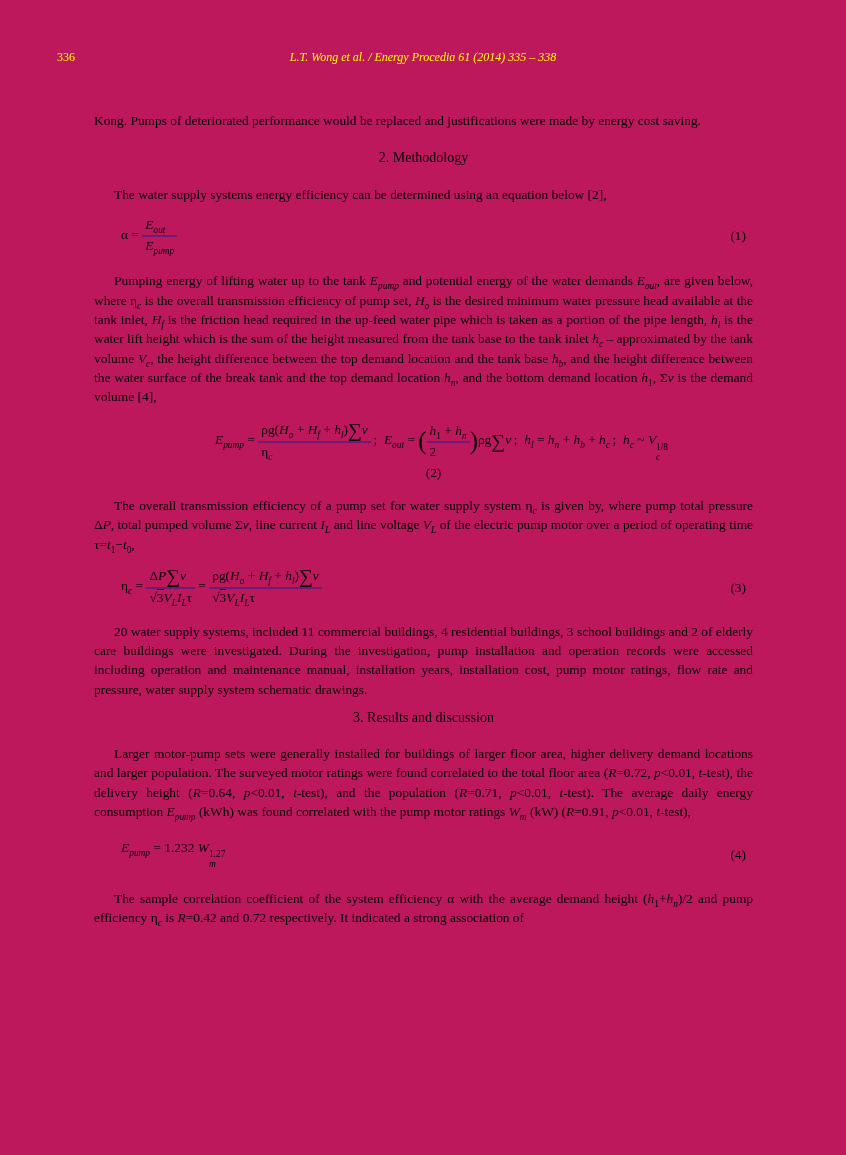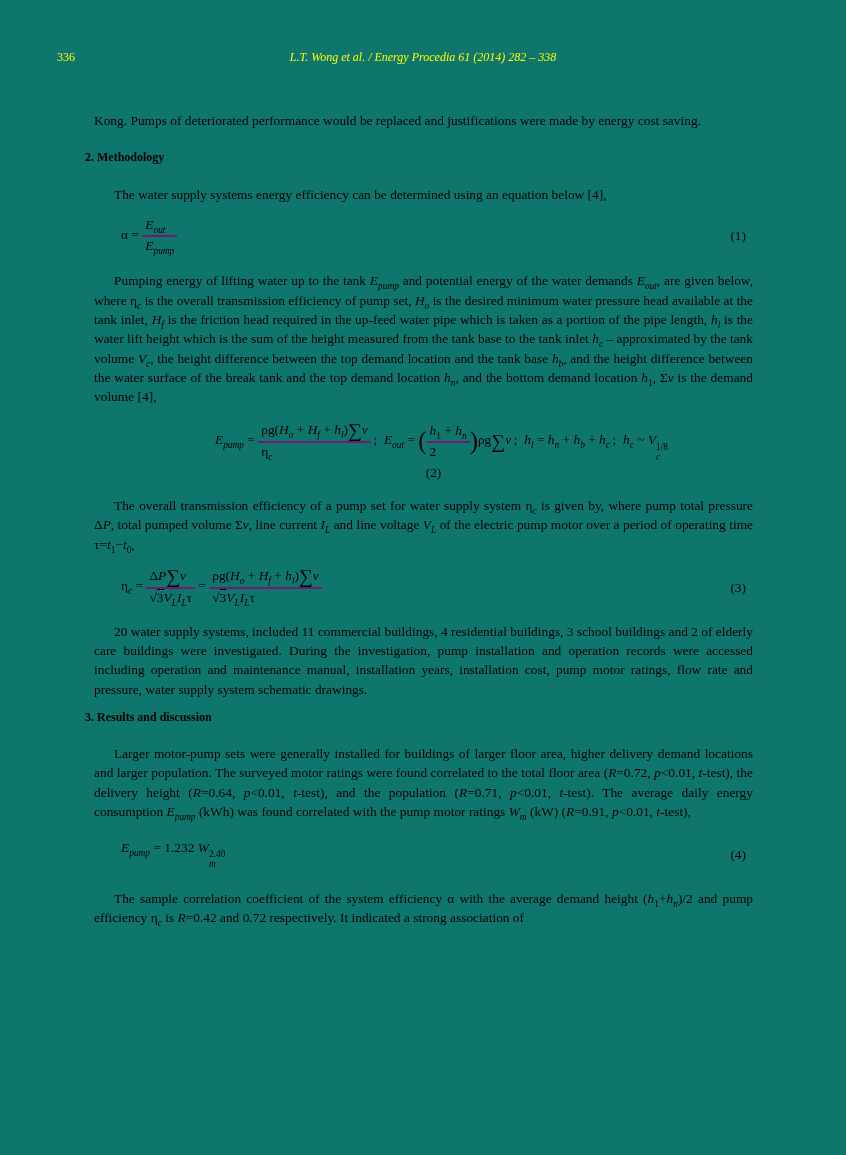--- a/index.html
+++ b/index.html
@@ -10,7 +10,7 @@
     position: relative;
     overflow: hidden;
   }
-  .page { position: relative; width: 846px; height: 1155px; background: #0f766e; }
+  .page { position: relative; width: 846px; height: 1155px; background: #be185d; }
 
   
   .page-header {

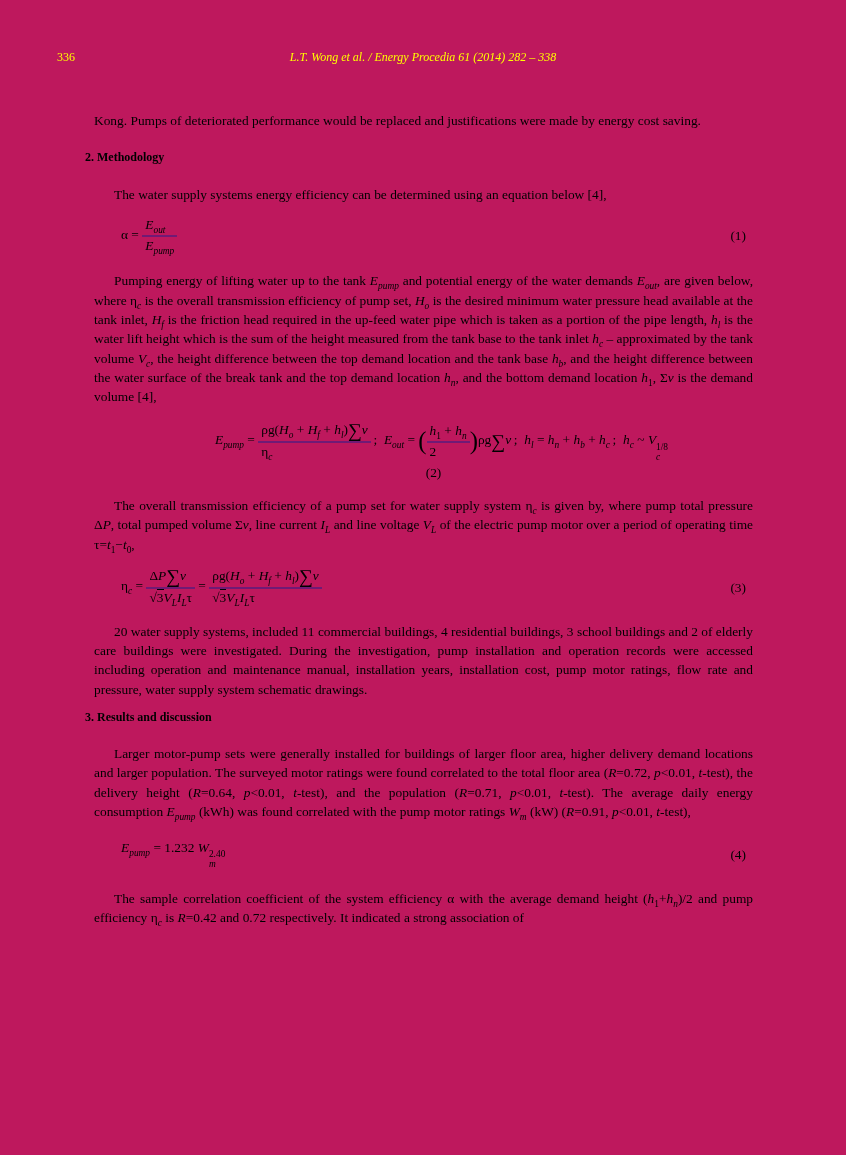--- a/index.html
+++ b/index.html
@@ -64,7 +64,7 @@
 
   <div class="page-header">
     <span class="page-num">336</span>
-    <span class="running-title">L.T. Wong et al. / Energy Procedia 61 (2014) 282 – 338</span>
+    <span class="running-title">L.T. Wong et al. / Energy Procedia 61 (2014) 335 – 338</span>
   </div>
 
   <div class="content">

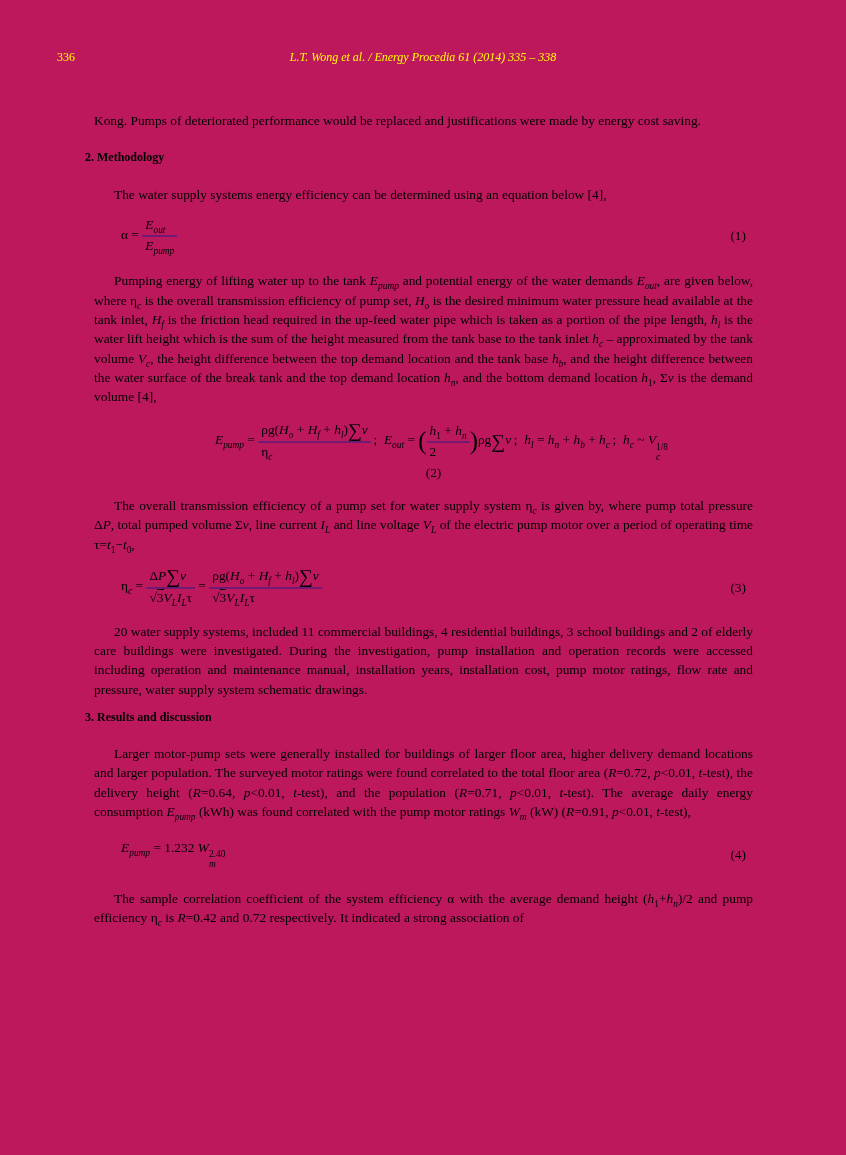--- a/index.html
+++ b/index.html
@@ -28,8 +28,8 @@
   .content p { margin: 9px; text-indent: 20px; }
   .content p.noindent { text-indent: 0; }
   h2.sec-heading {
-    font-size: 12px; line-height: 19.3px; font-weight: bold;
-    margin: 18px 0 17px 0; text-align: left; text-indent: 0;
+    font-size: 14px; line-height: 19.3px; font-weight: normal;
+    margin: 18px 0 17px 0; text-align: center; text-indent: 0;
   }
   h2.sec-results { margin-top: 8px; }
 

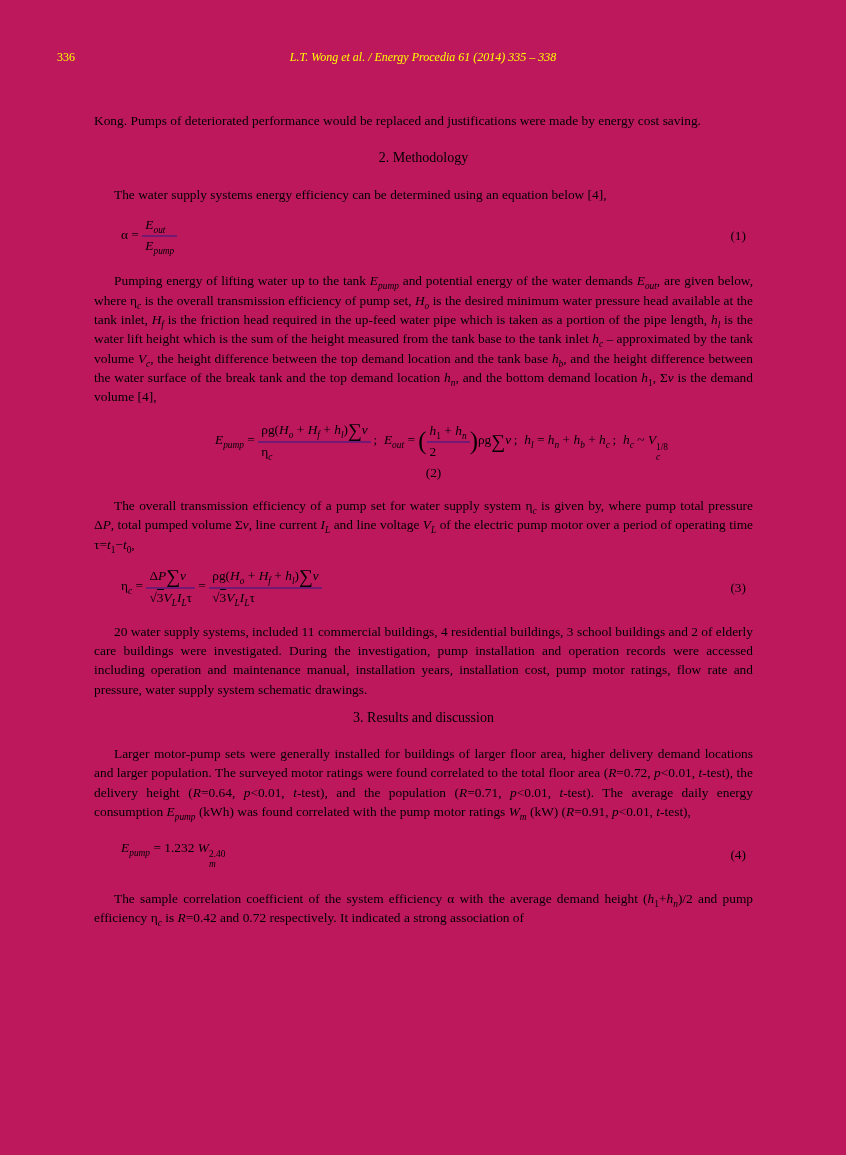--- a/index.html
+++ b/index.html
@@ -73,7 +73,7 @@
 
     <h2 class="sec-heading">2. Methodology</h2>
 
-    <p>The water supply systems energy efficiency can be determined using an equation below [4],</p>
+    <p>The water supply systems energy efficiency can be determined using an equation below [2],</p>
 
     <div class="equation eq1">
       <span class="eq-body">α = <span class="frac"><span class="num"><i>E</i><sub><i>out</i></sub></span><span class="den"><i>E</i><sub><i>pump</i></sub></span></span></span>

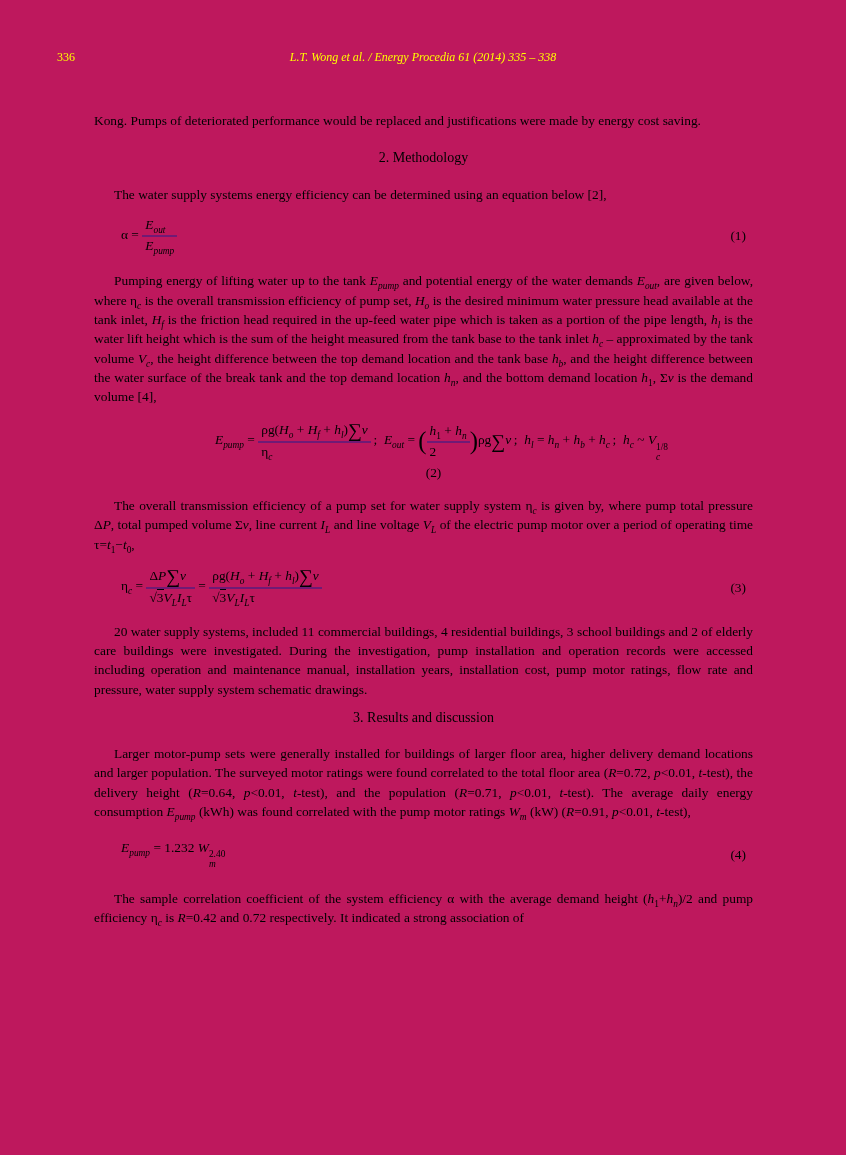--- a/index.html
+++ b/index.html
@@ -105,7 +105,7 @@
 
     <div class="equation eq4">
       <span class="eq-body"><i>E</i><sub><i>pump</i></sub> = 1.232 <i>W</i><span class="ss">
-            <span class="ss-t">2.40</span>
+            <span class="ss-t">1.27</span>
             <span class="ss-b"><i>m</i></span>
           </span></span>
       <span class="eq-num">(4)</span>

